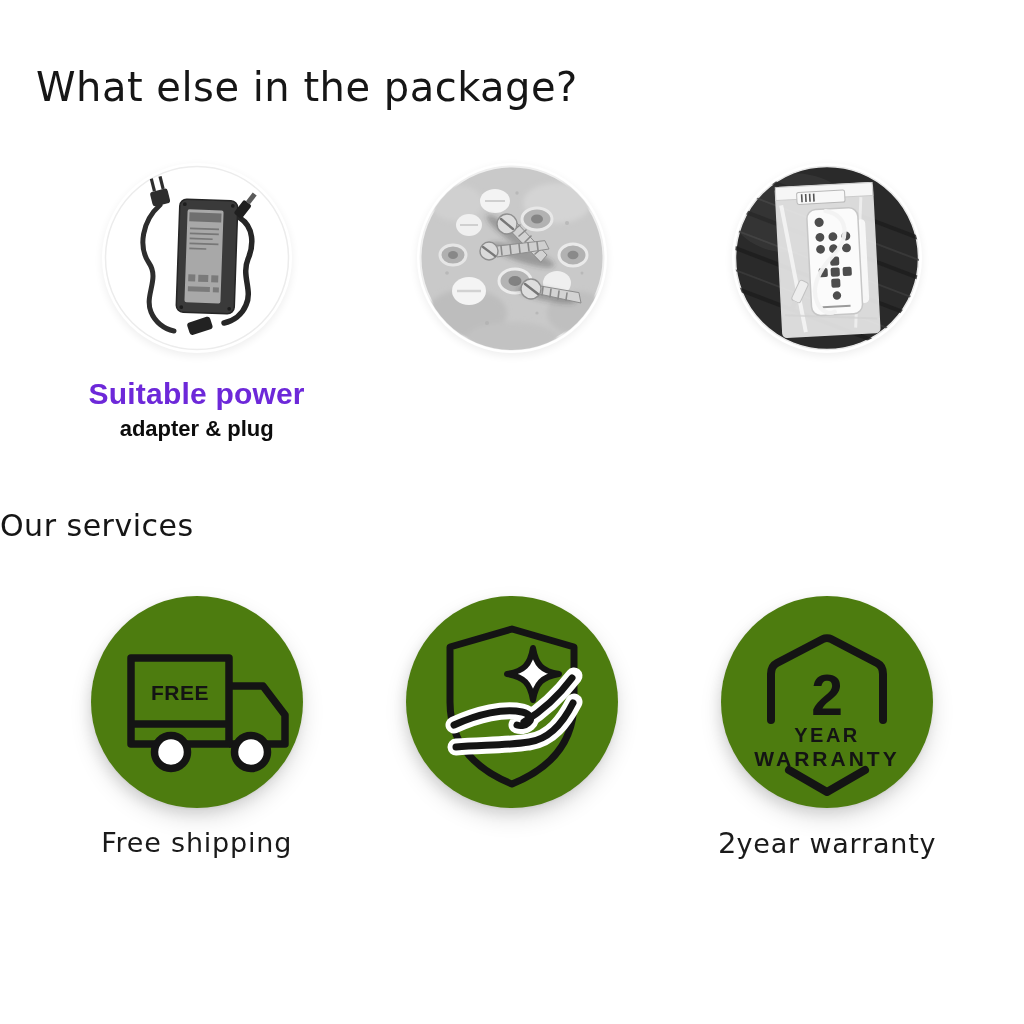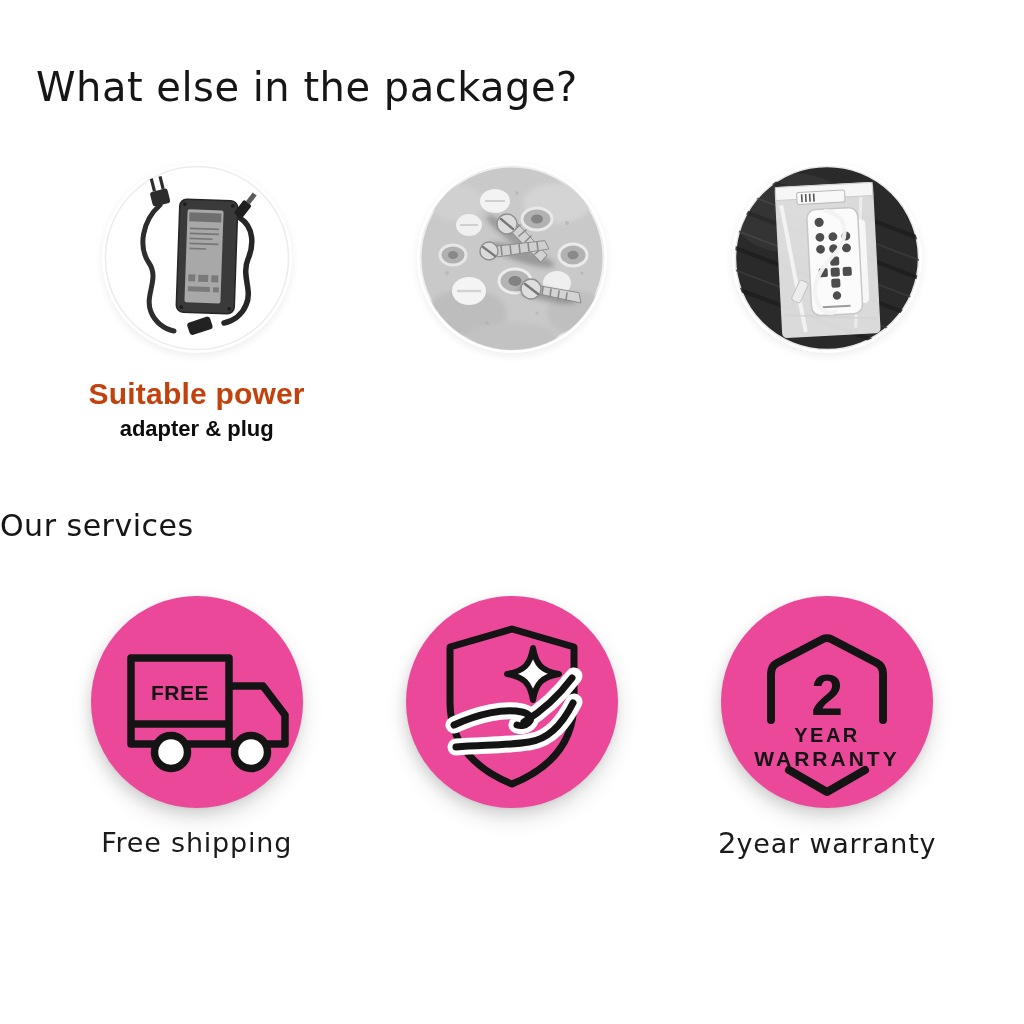--- a/index.html
+++ b/index.html
@@ -28,7 +28,7 @@
     box-shadow:0 10px 22px rgba(0,0,0,.13), -3px 6px 12px rgba(0,0,0,.07), 0 1px 3px rgba(0,0,0,.05);
   }
   .pkg-caption{margin-top:26px;text-align:center;line-height:1;}
-  .pkg-caption .main{font-size:30px;font-weight:700;color:#c2410c;letter-spacing:.2px;}
+  .pkg-caption .main{font-size:30px;font-weight:700;color:#6d28d9;letter-spacing:.2px;}
   .pkg-caption .sub{font-size:22px;font-weight:700;color:#0c0c0c;margin-top:9px;}
   .pkg-caption .note{font-size:20px;font-weight:700;color:#0c0c0c;margin-top:14px;}
   .svc-label{

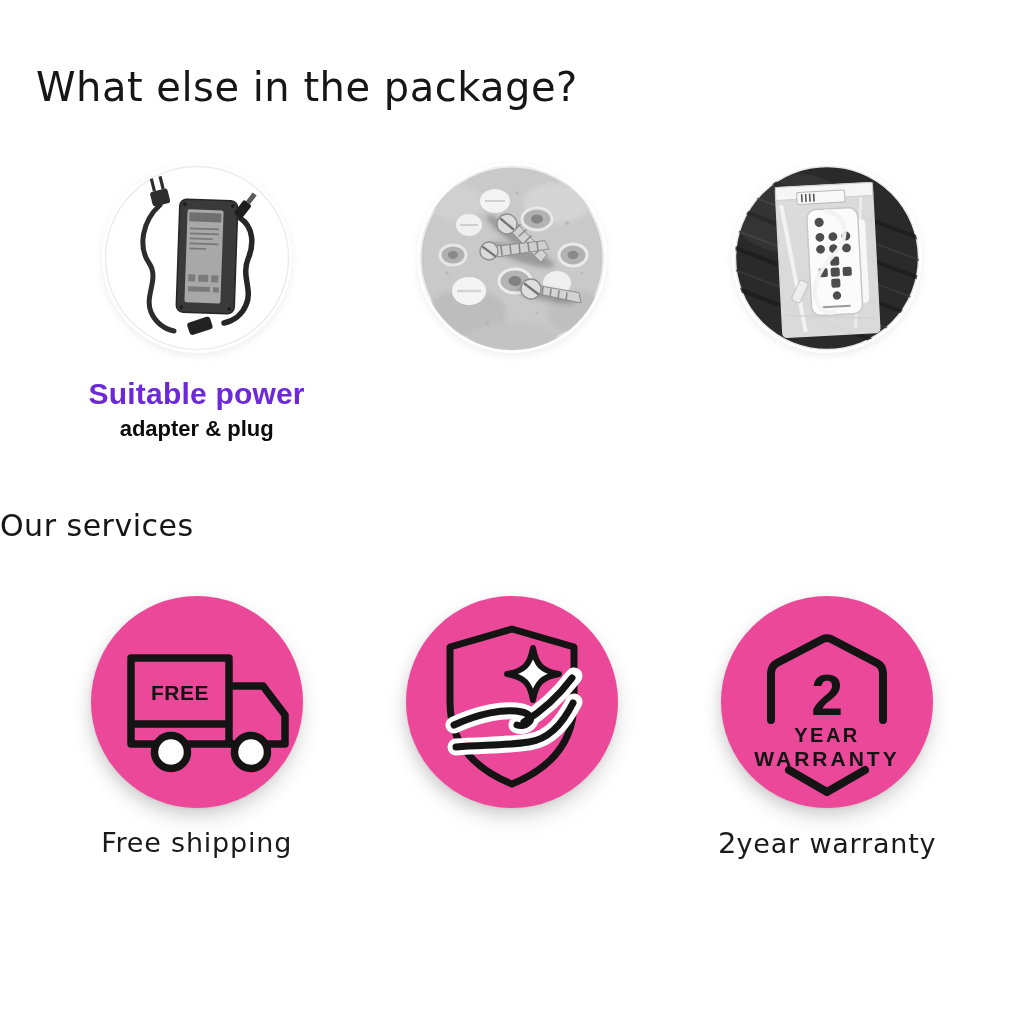--- a/index.html
+++ b/index.html
@@ -23,7 +23,7 @@
     box-shadow:0 3px 9px rgba(0,0,0,.07);
   }
   .svc-circle{
-    width:212px;height:212px;border-radius:50%;background:#ec4899;flex:0 0 auto;
+    width:212px;height:212px;border-radius:50%;background:#4d7c0f;flex:0 0 auto;
     display:flex;align-items:center;justify-content:center;
     box-shadow:0 10px 22px rgba(0,0,0,.13), -3px 6px 12px rgba(0,0,0,.07), 0 1px 3px rgba(0,0,0,.05);
   }

